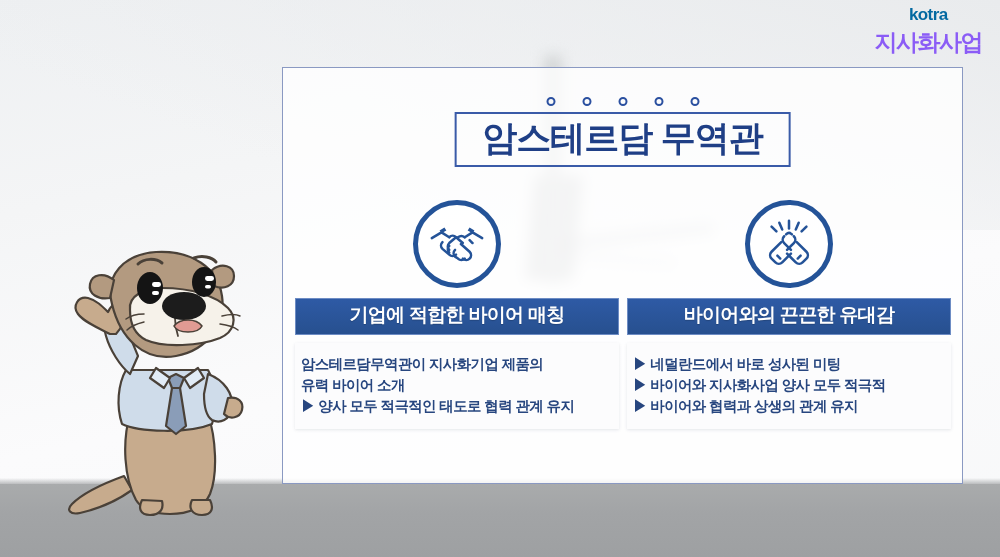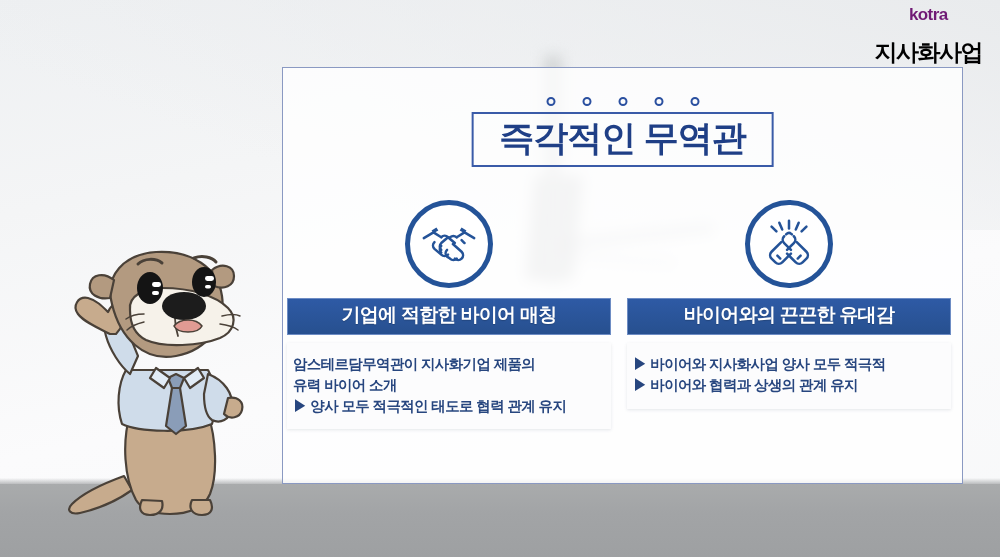--- a/index.html
+++ b/index.html
@@ -53,7 +53,7 @@
     line-height:1; z-index:40;
   }
   #logo .k-top{
-    font-size:17px; font-weight:bold; color:#701a75;
+    font-size:17px; font-weight:bold; color:#0369a1;
     letter-spacing:-.6px; font-family:"Liberation Sans",sans-serif;
   }
   #logo .k-bot{

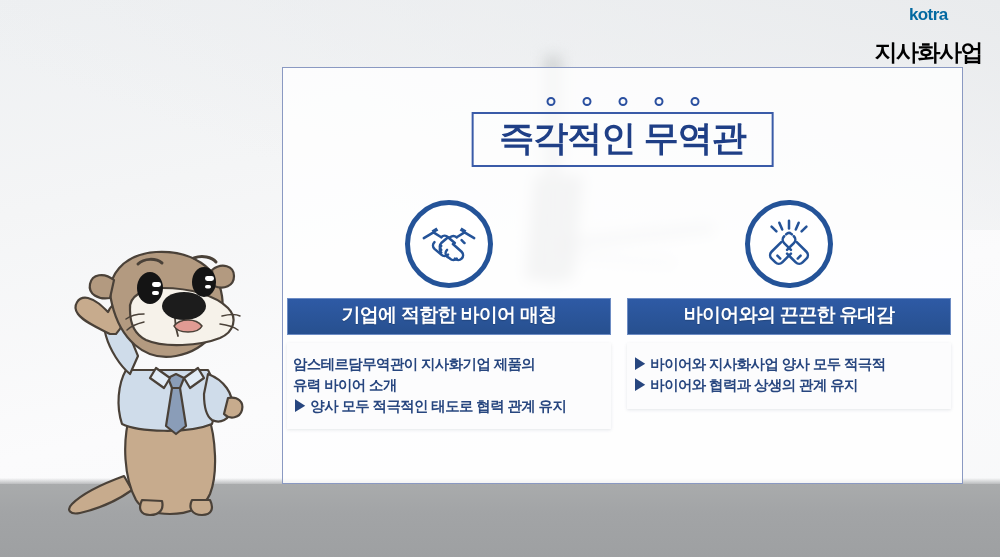--- a/index.html
+++ b/index.html
@@ -57,8 +57,8 @@
     letter-spacing:-.6px; font-family:"Liberation Sans",sans-serif;
   }
   #logo .k-bot{
-    font-size:23px; font-weight:bold; color:#000000;
-    letter-spacing:-1.5px; margin-top:18px;
+    font-size:23px; font-weight:bold; color:#8b5cf6;
+    letter-spacing:-1.5px; margin-top:8px;
   }
 
   

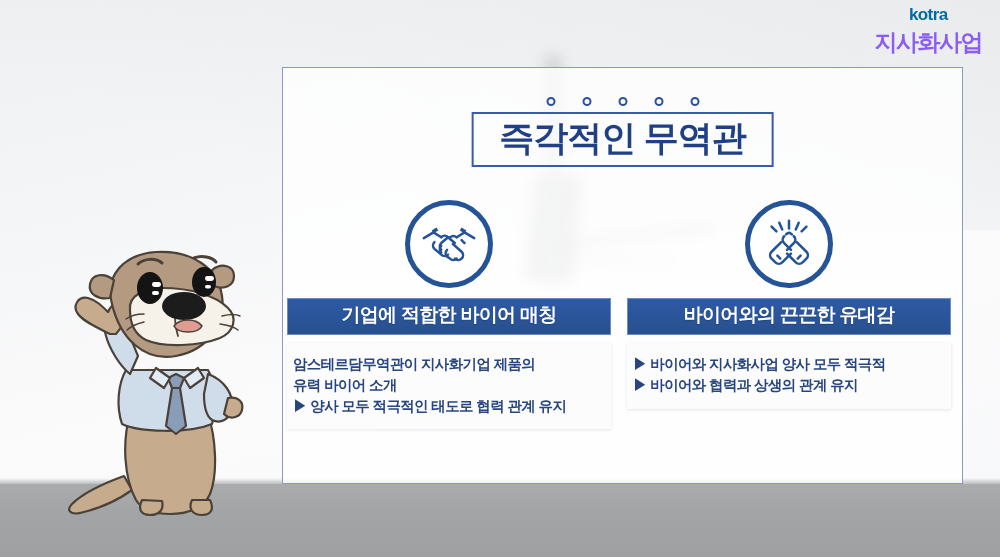--- a/index.html
+++ b/index.html
@@ -168,7 +168,7 @@
     </div>
 
     <div id="title-box">
-      <div id="title-text">즉각적인 무역관</div>
+      <div id="title-text">암스테르담 무역관</div>
     </div>
 
     <div class="col left">

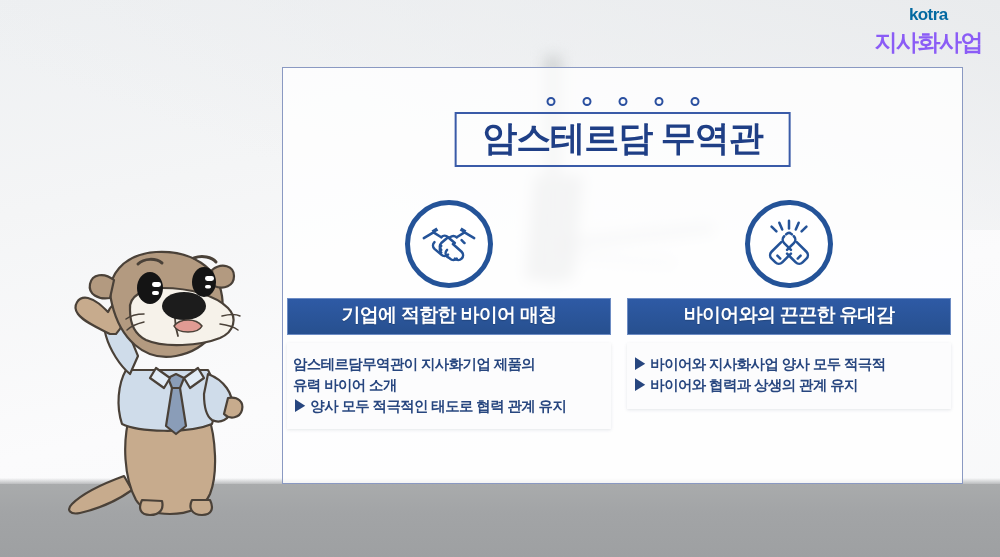--- a/index.html
+++ b/index.html
@@ -92,7 +92,7 @@
 
   
   .col{ position:absolute; top:132px; width:324px; }
-  .col.left{ left:4px; }
+  .col.left{ left:12px; }
   .col.right{ left:344px; }
 
   .icon-wrap{ display:flex; justify-content:center; }

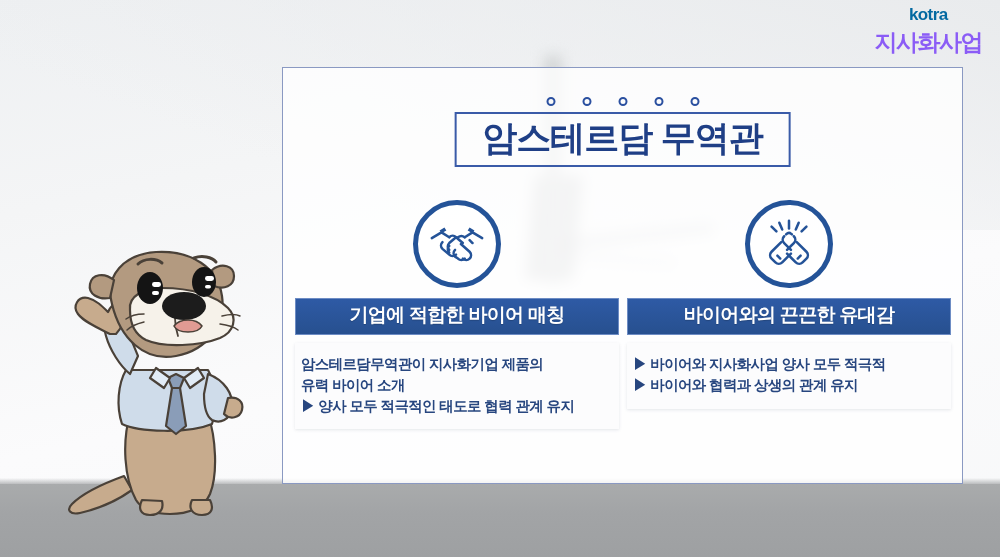--- a/index.html
+++ b/index.html
@@ -233,6 +233,7 @@
       </div>
 
       <div class="panel">
+        <div class="line">▶ 네덜란드에서 바로 성사된 미팅</div>
         <div class="line">▶ 바이어와 지사화사업 양사 모두 적극적</div>
         <div class="line">▶ 바이어와 협력과 상생의 관계 유지</div>
       </div>

